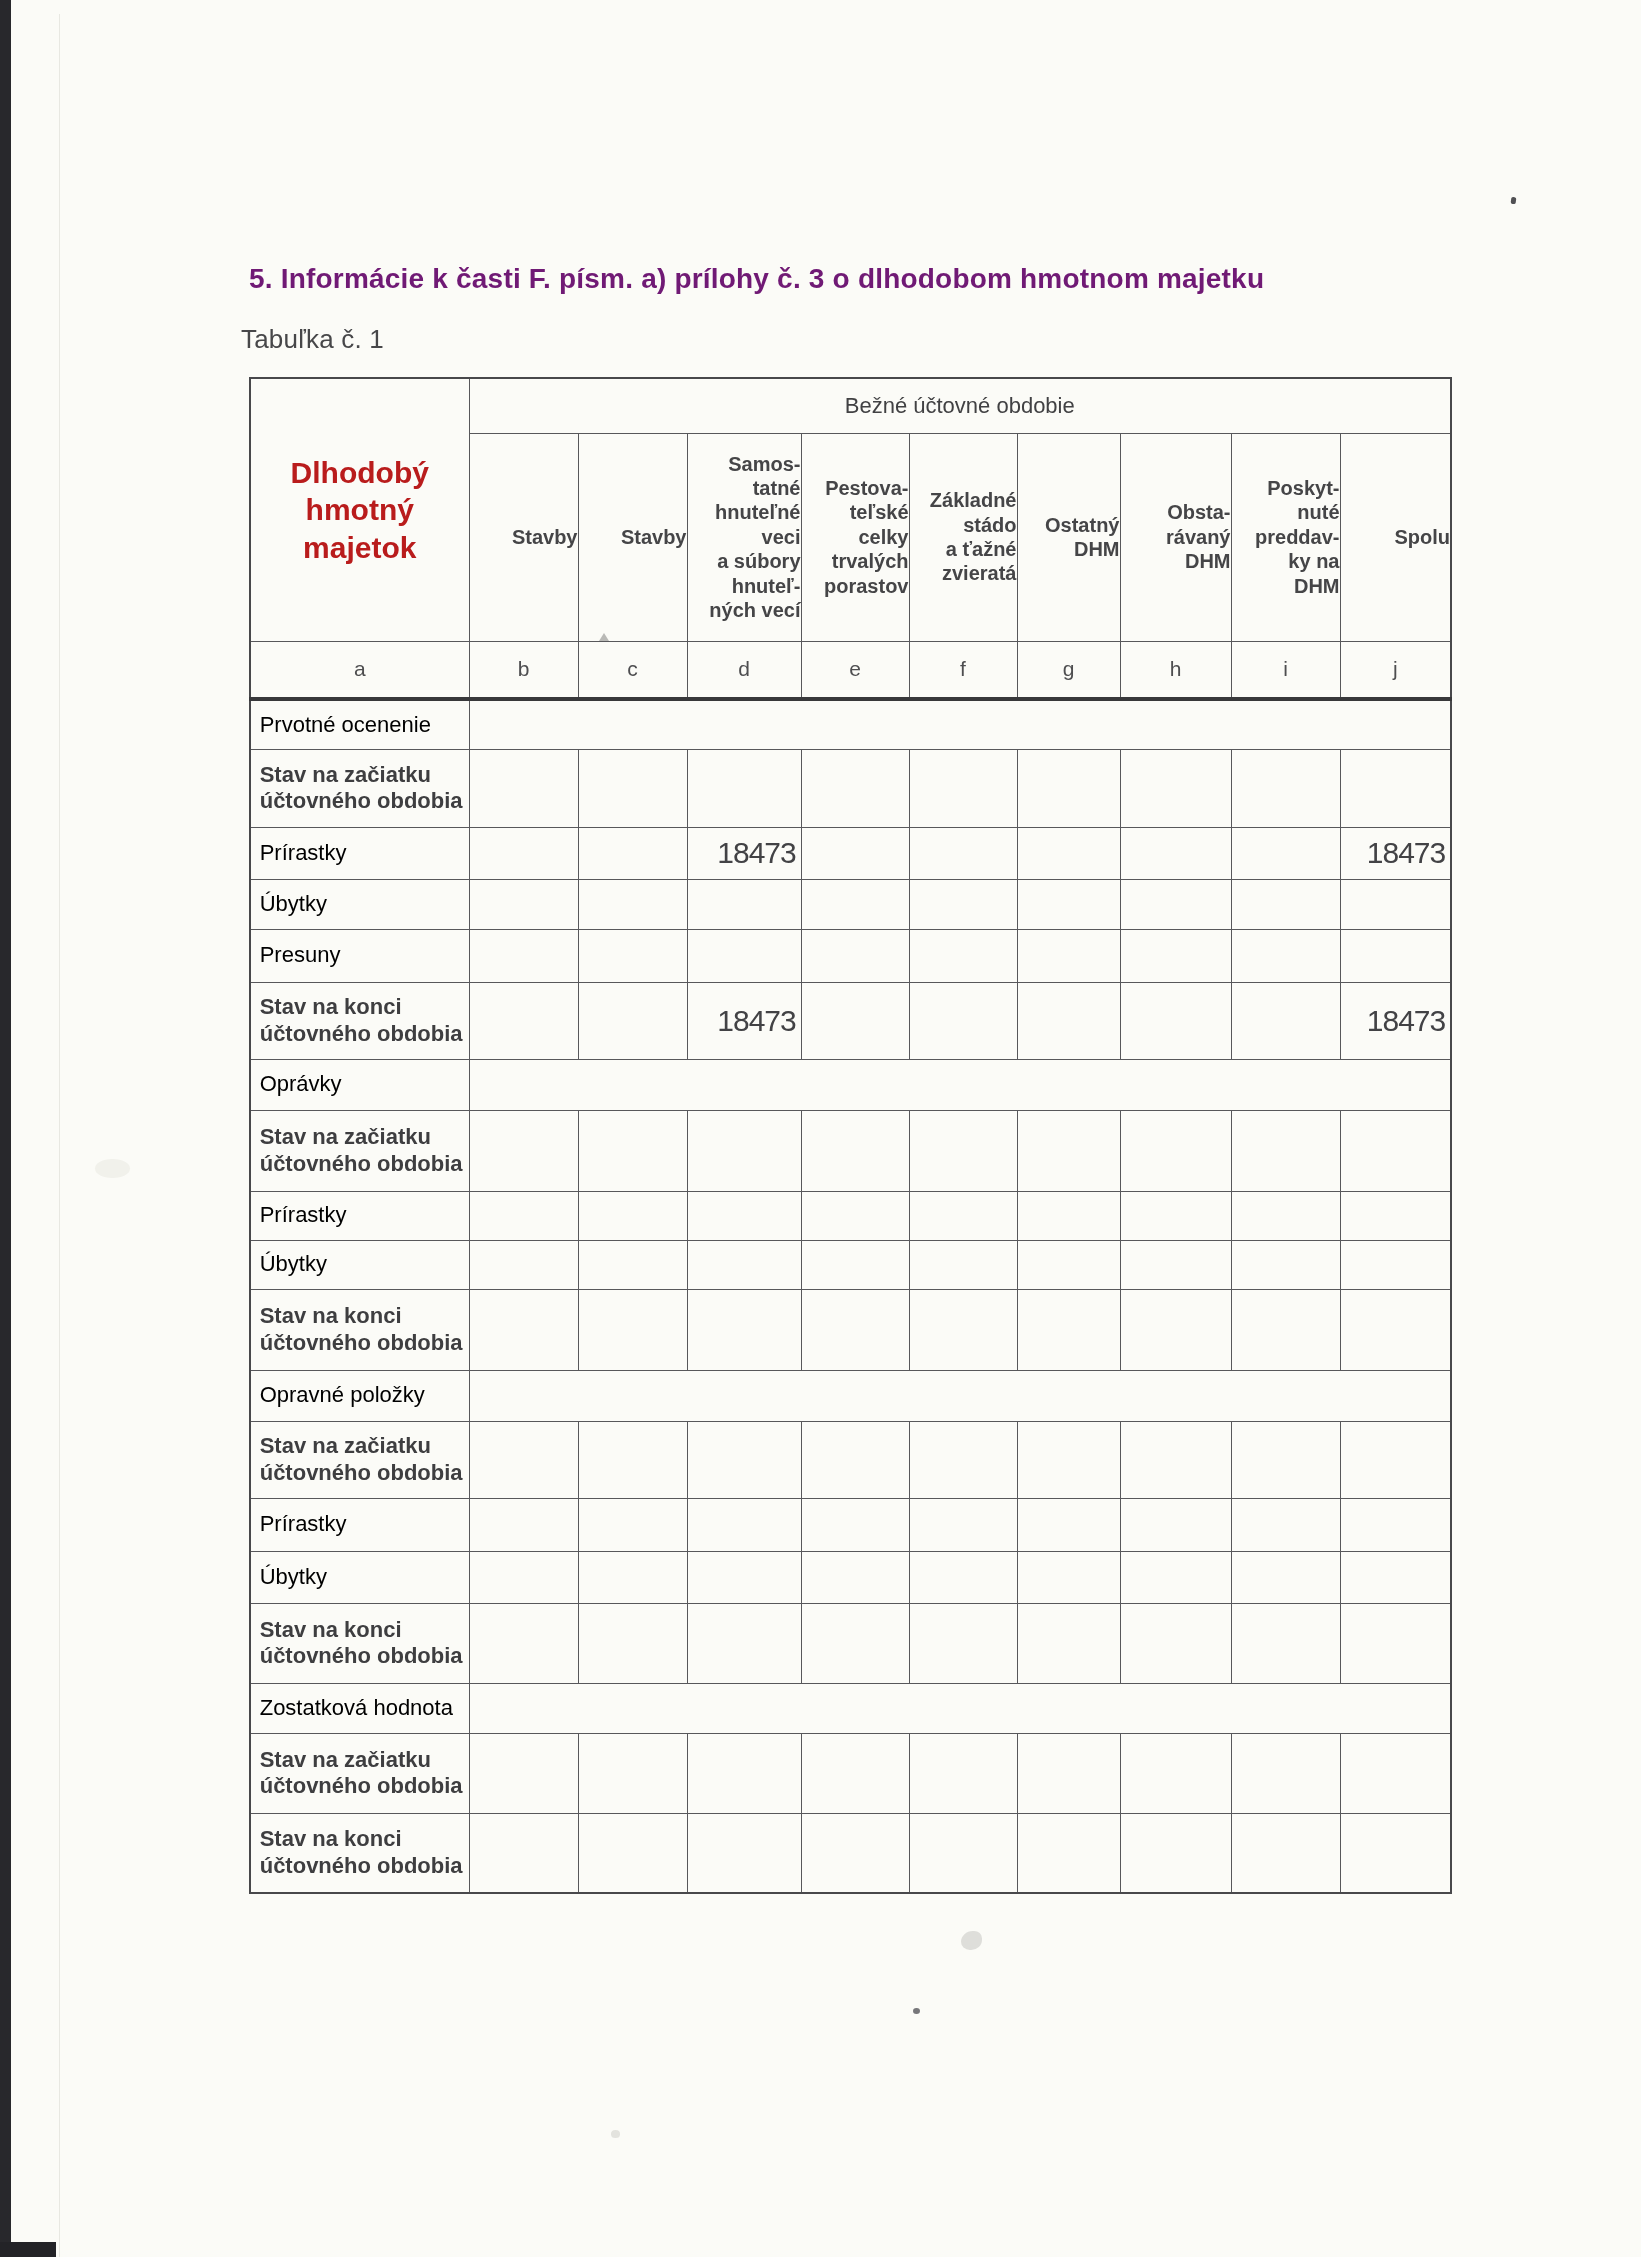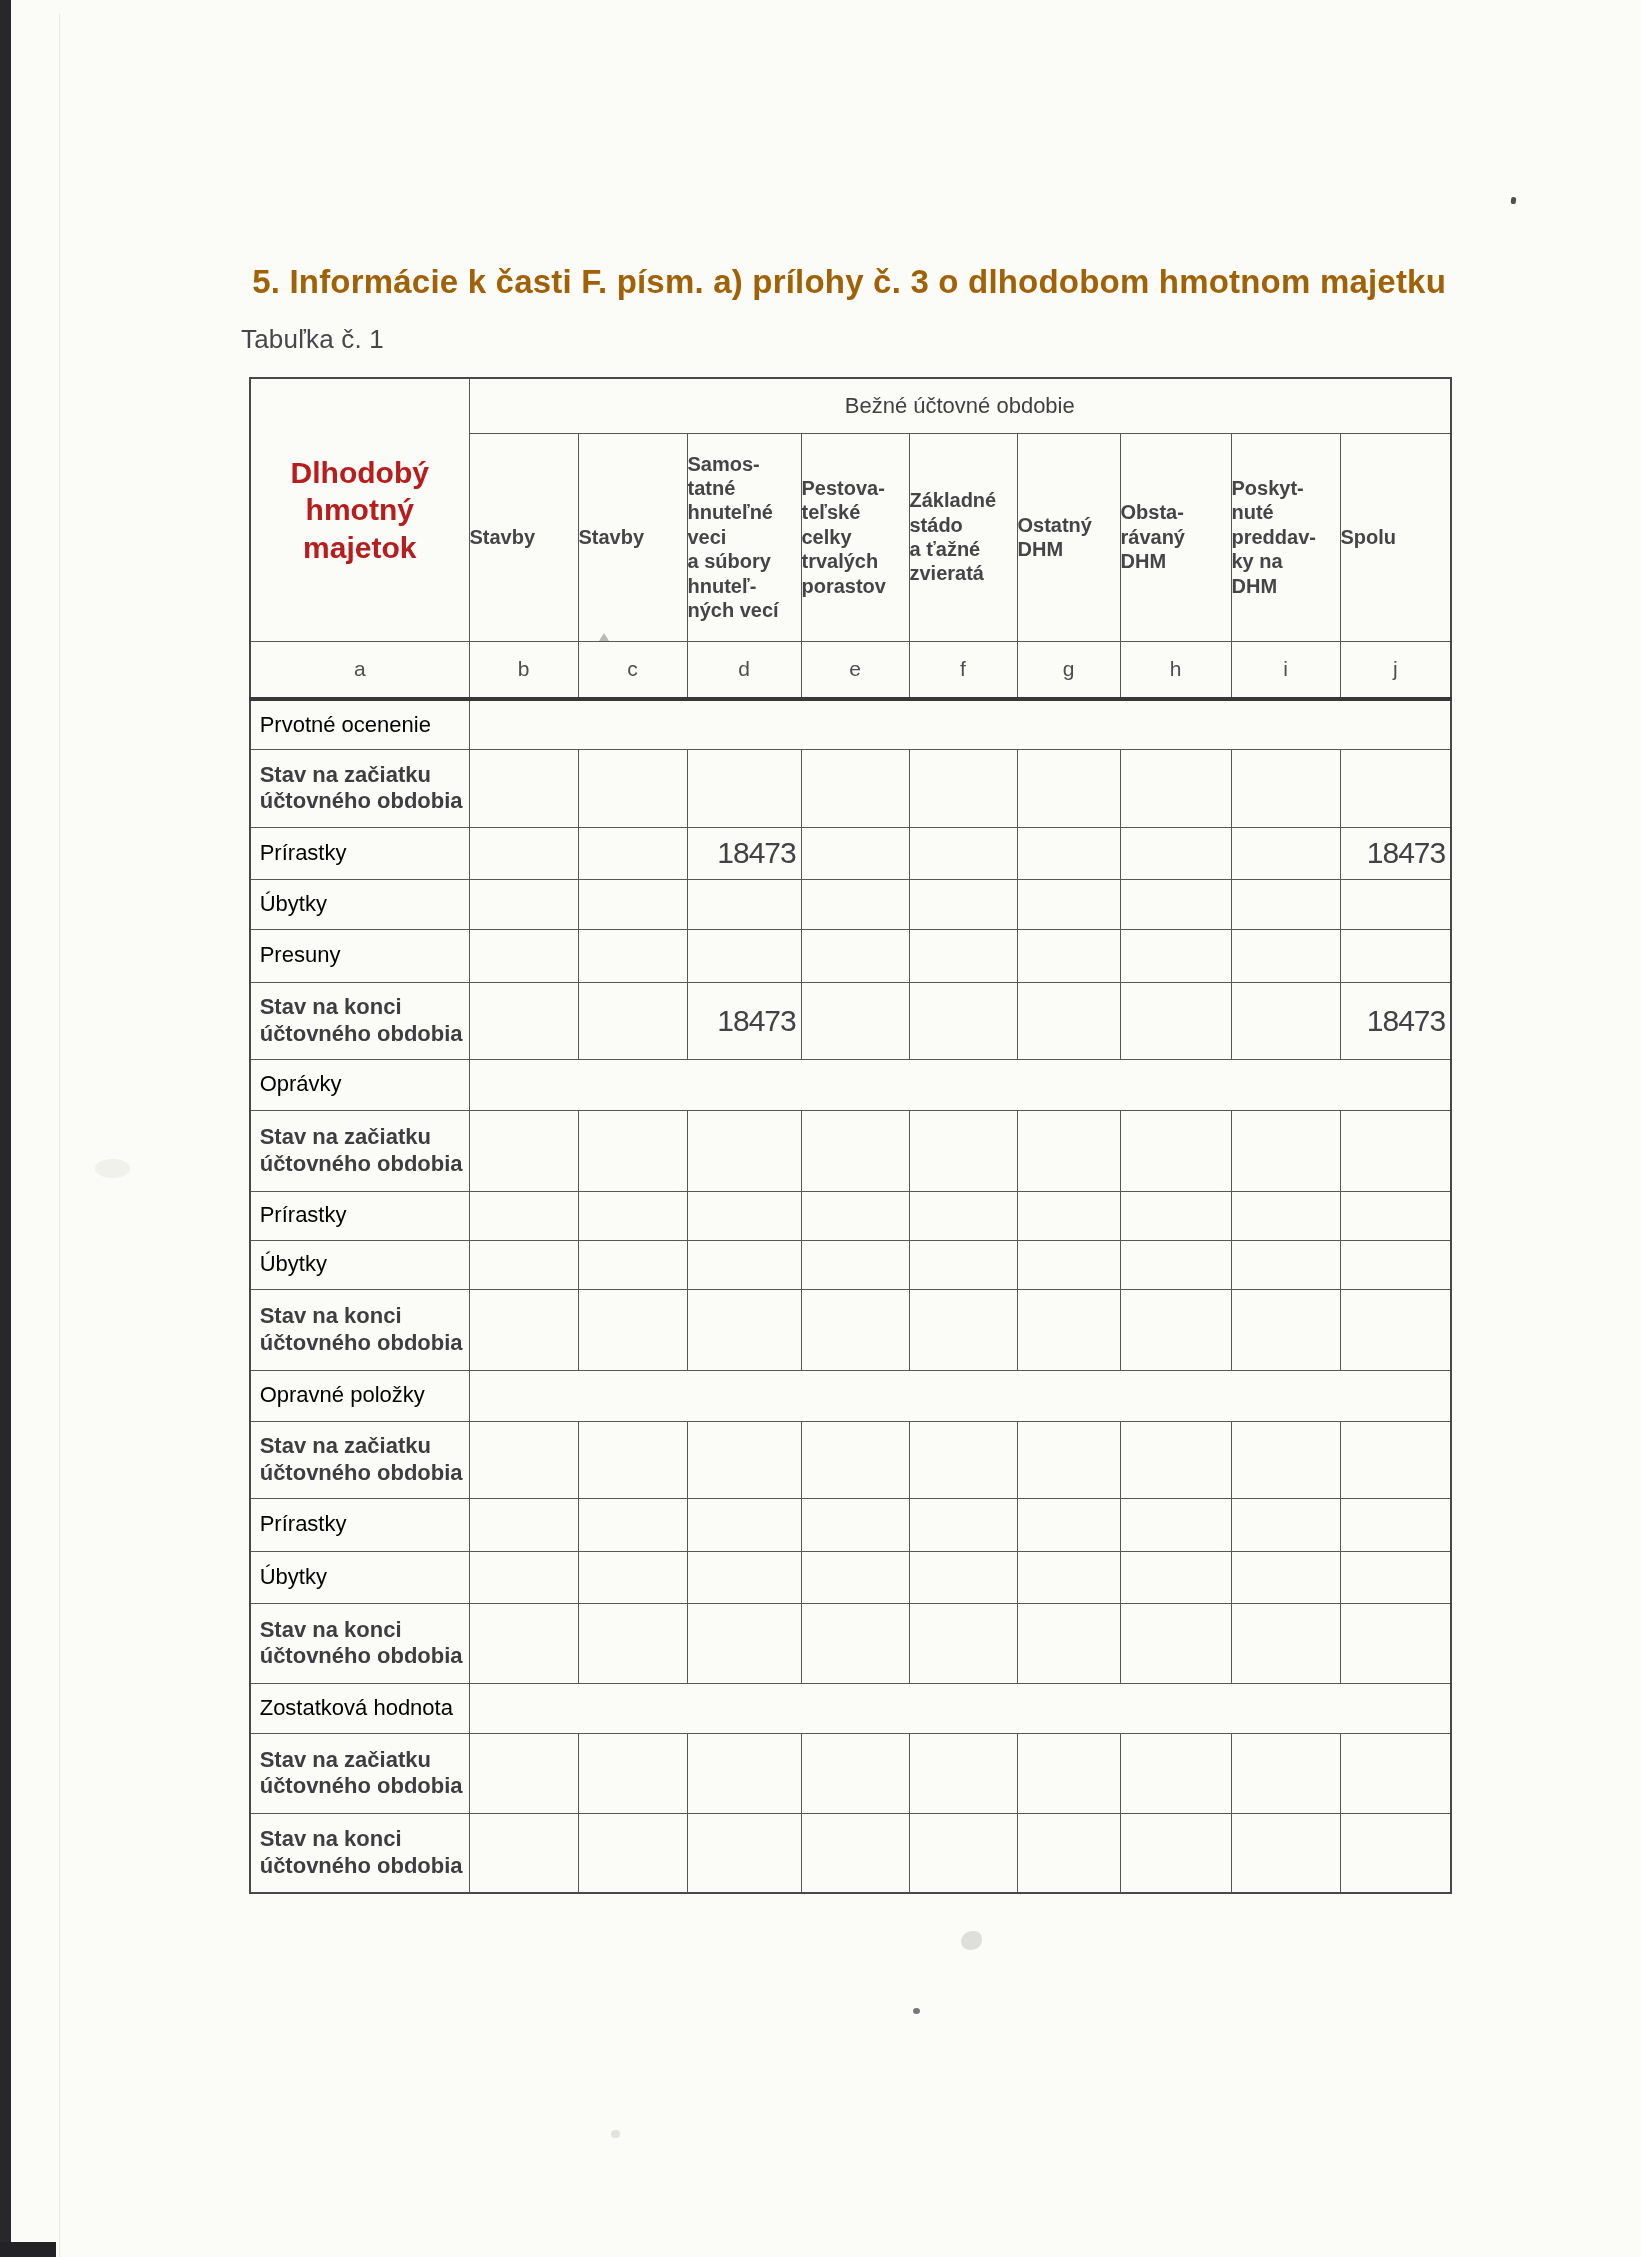--- a/index.html
+++ b/index.html
@@ -27,7 +27,7 @@
   
   .heading{
     position:absolute;left:249px;top:263px;width:1197px;
-    font-size:33px;font-weight:700;color:#a16207;letter-spacing:0.2px;text-align:right;
+    font-size:28px;font-weight:700;color:#701a75;letter-spacing:0.2px;
   }
   .subheading{
     position:absolute;left:241px;top:324px;width:579px;

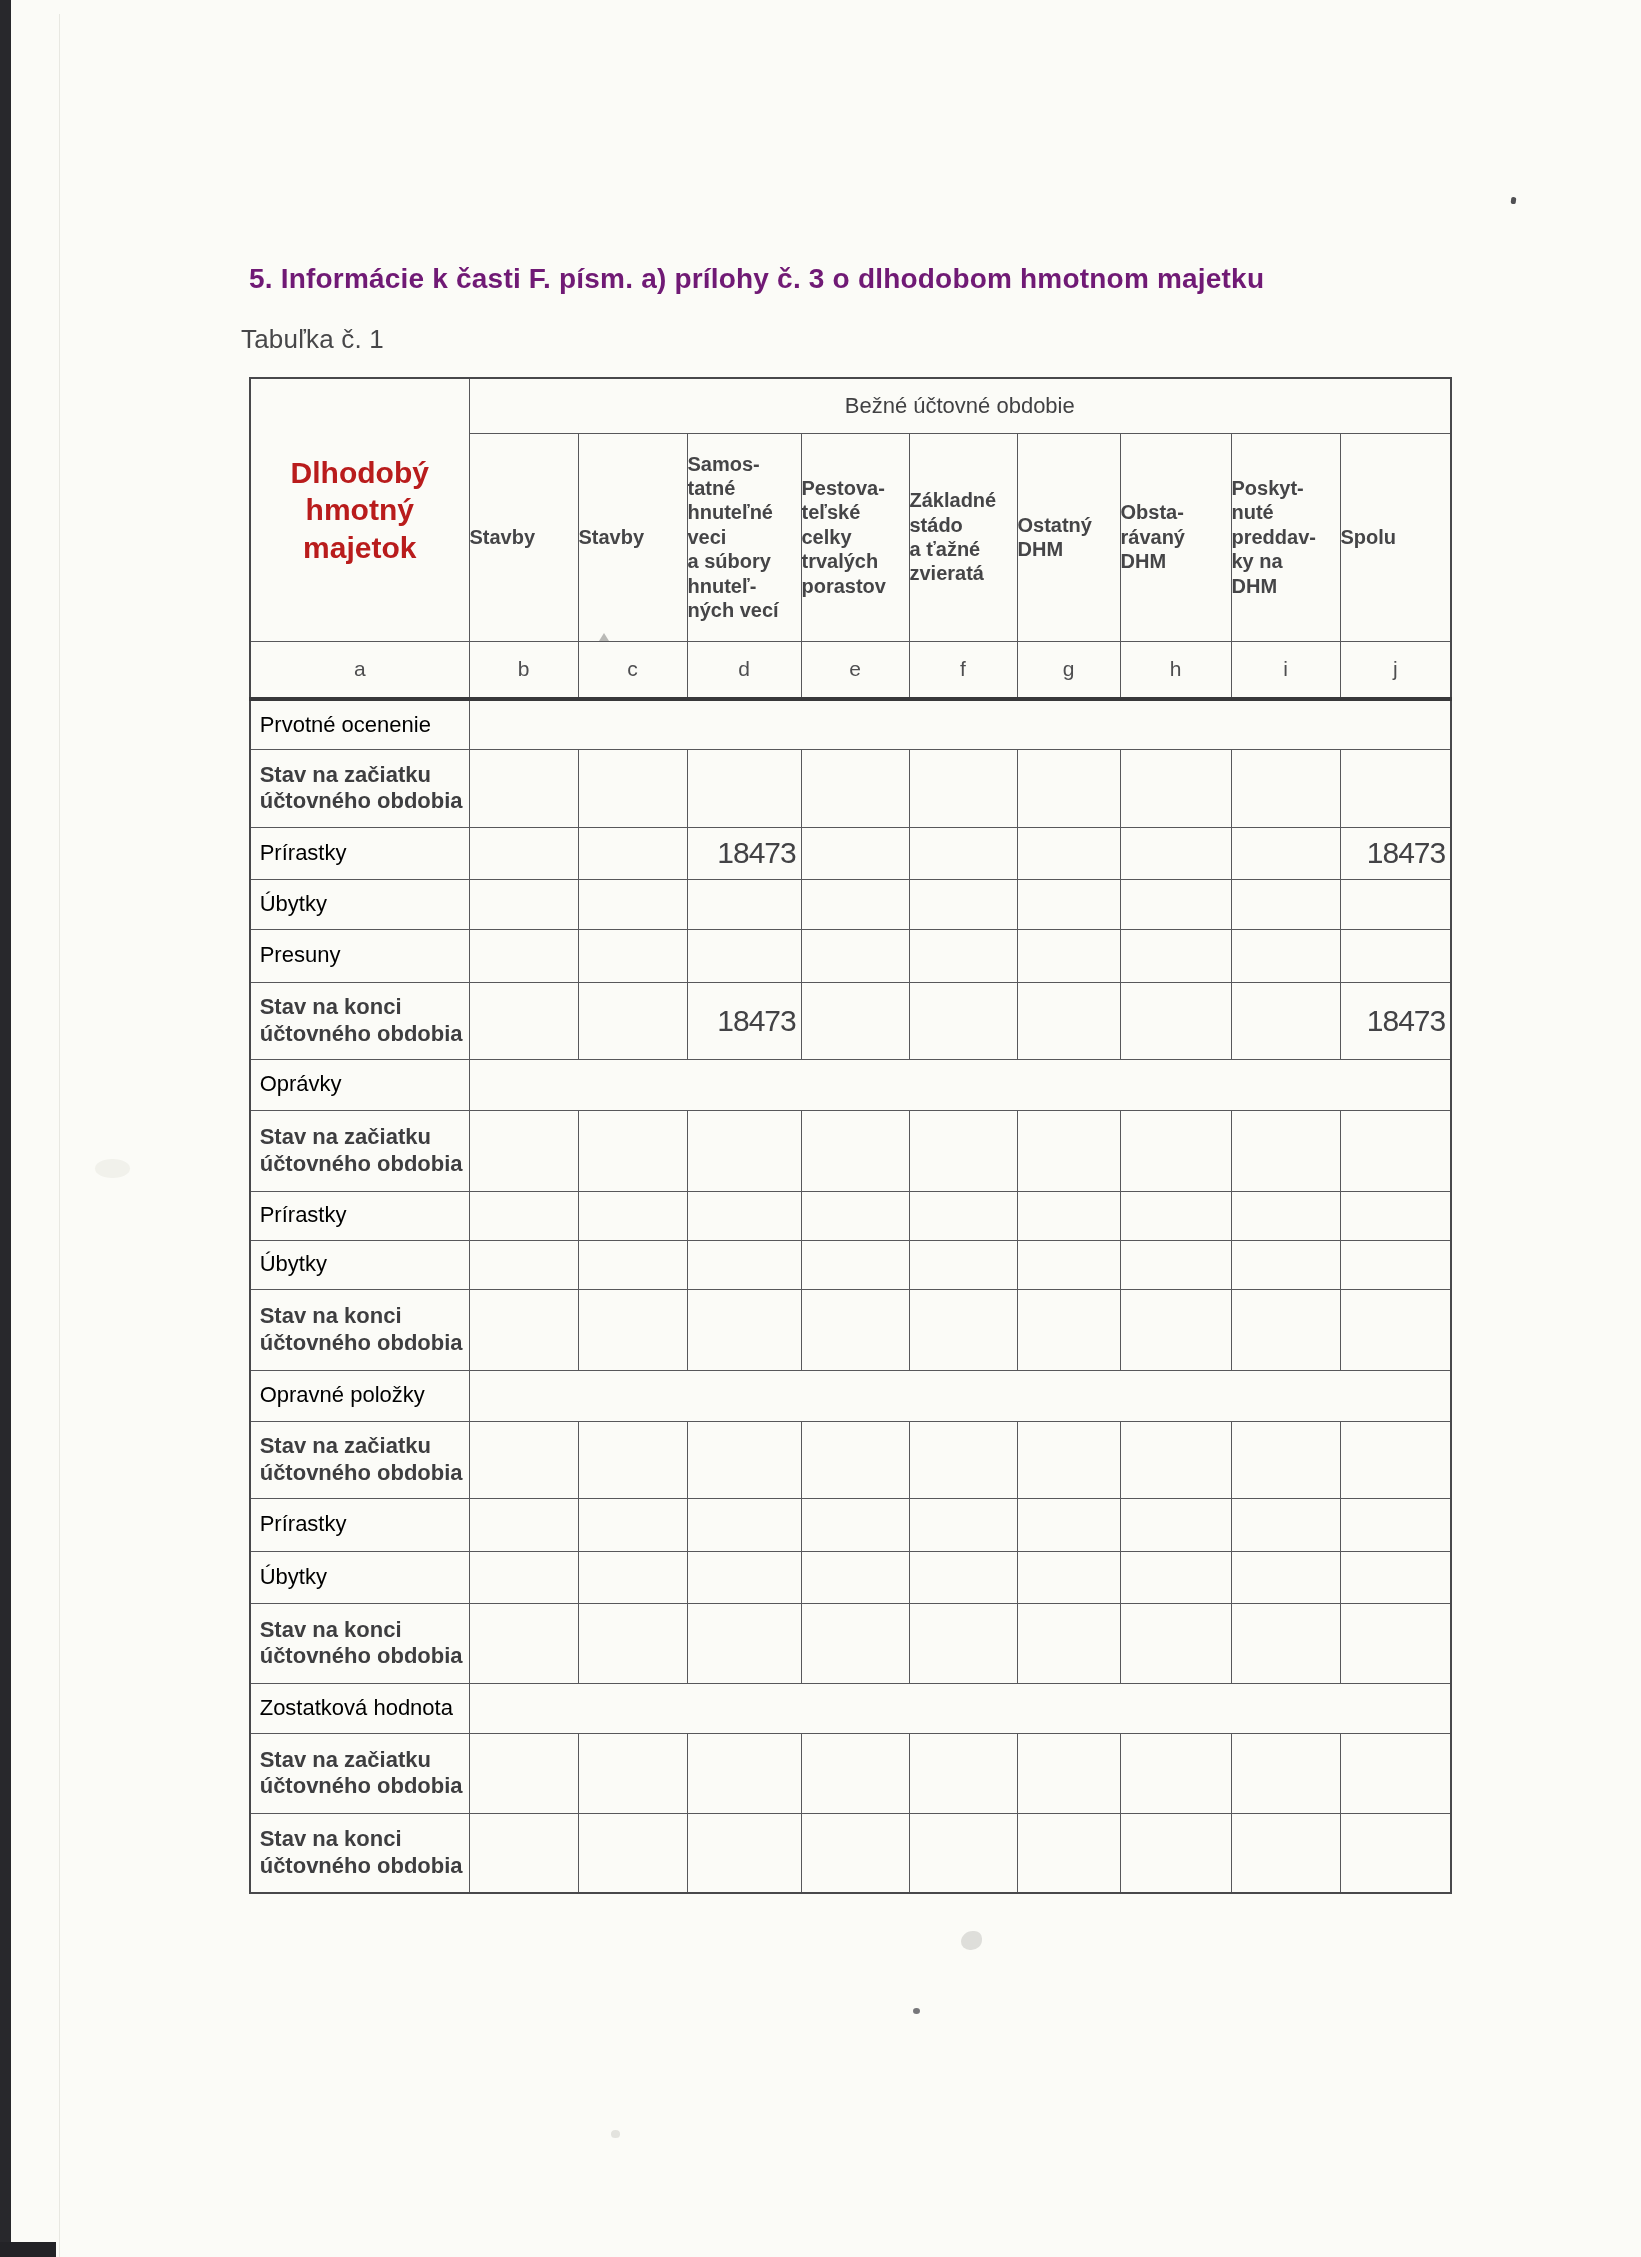--- a/index.html
+++ b/index.html
@@ -56,7 +56,7 @@
     white-space:pre-line;line-height:1.25;
   }
   td.colhead{
-    text-align:left;font-weight:700;font-size:20px;color:#454547;
+    text-align:right;font-weight:700;font-size:20px;color:#454547;
     white-space:pre-line;line-height:1.22;
   }
   tr.letters td{

